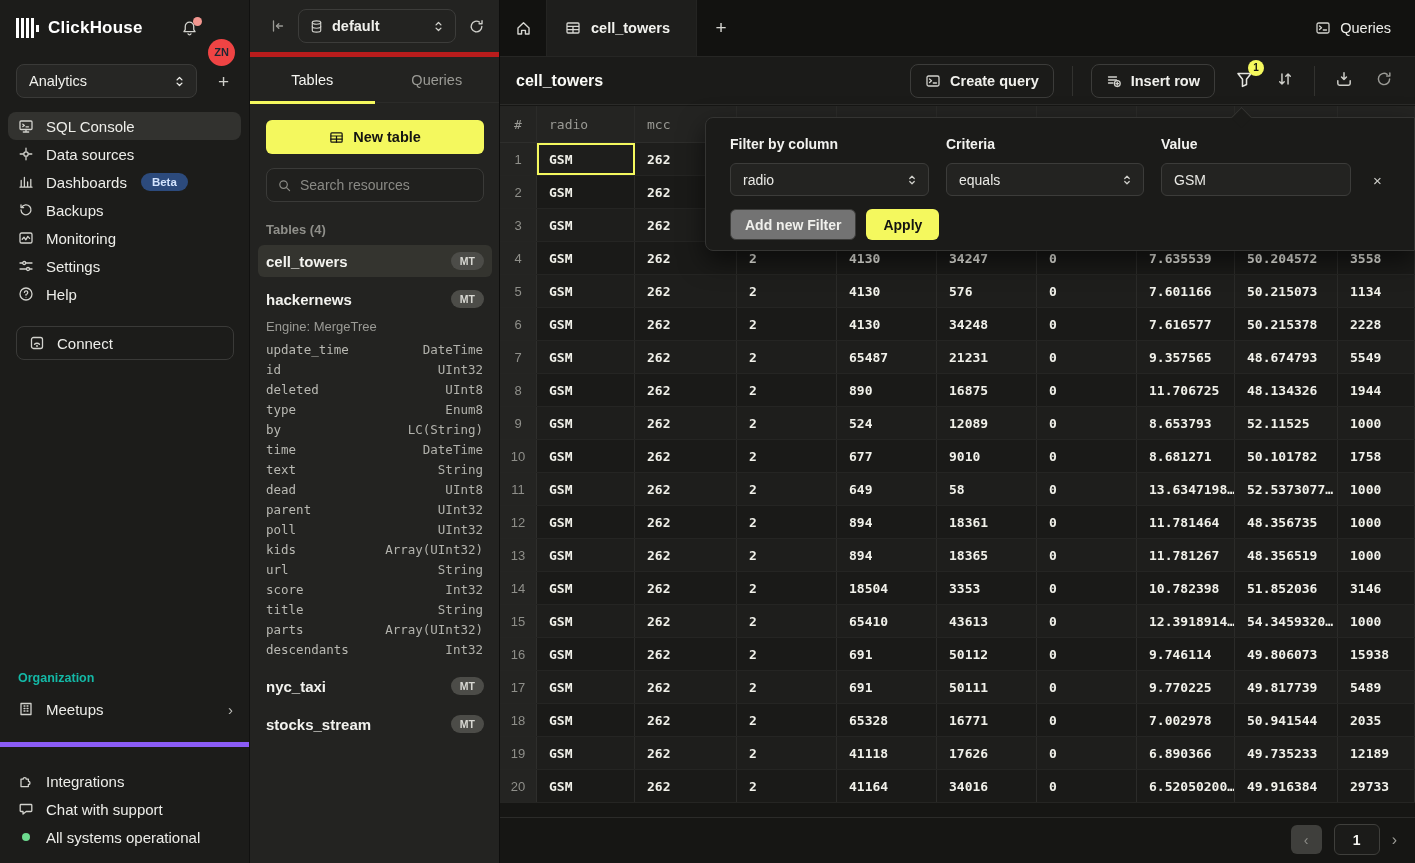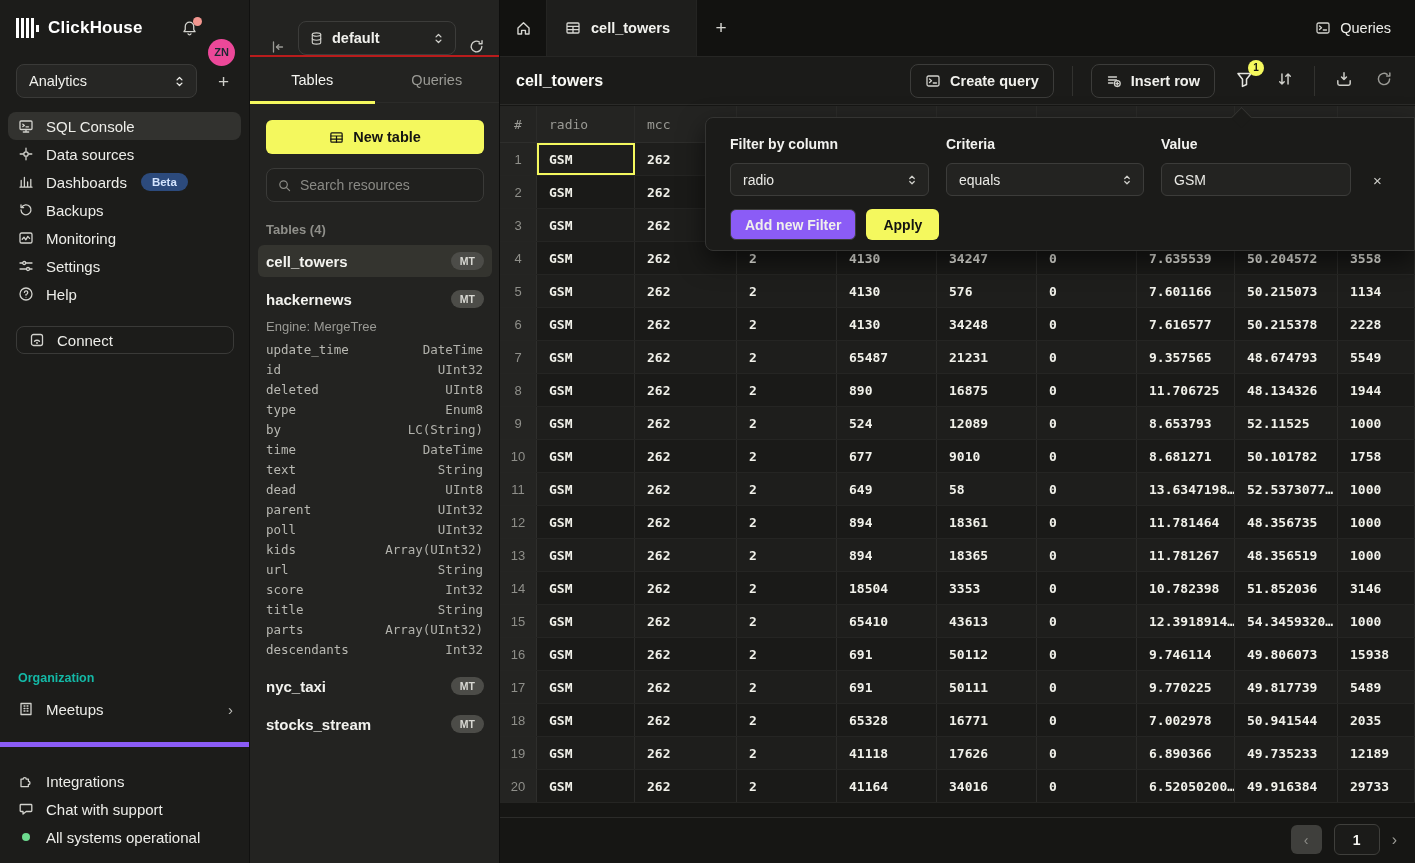--- a/index.html
+++ b/index.html
@@ -41,7 +41,7 @@
 
   
   .explorer { position:absolute; left:250px; top:0; width:250px; height:863px; background:#232321; border-right:1px solid #0e0e0d; }
-  .ex-top { display:flex; align-items:flex-end; height:57px; padding:0 14px 0 20px; border-bottom:2px solid #b91c1c; gap:12px; }
+  .ex-top { display:flex; align-items:center; height:57px; padding:0 14px 0 20px; border-bottom:5px solid #b91c1c; gap:12px; }
   .db-select { flex:1; display:flex; align-items:center; gap:8px; height:34px; padding:0 10px; background:#232321; border:1px solid #3c3c3a; border-radius:8px; cursor:pointer; }
   .db-select .db-name { flex:1; font-size:14.5px; font-weight:600; color:#f0f0ec; }
   .ex-tabs { display:flex; height:46px; border-bottom:1px solid #2b2b29; }

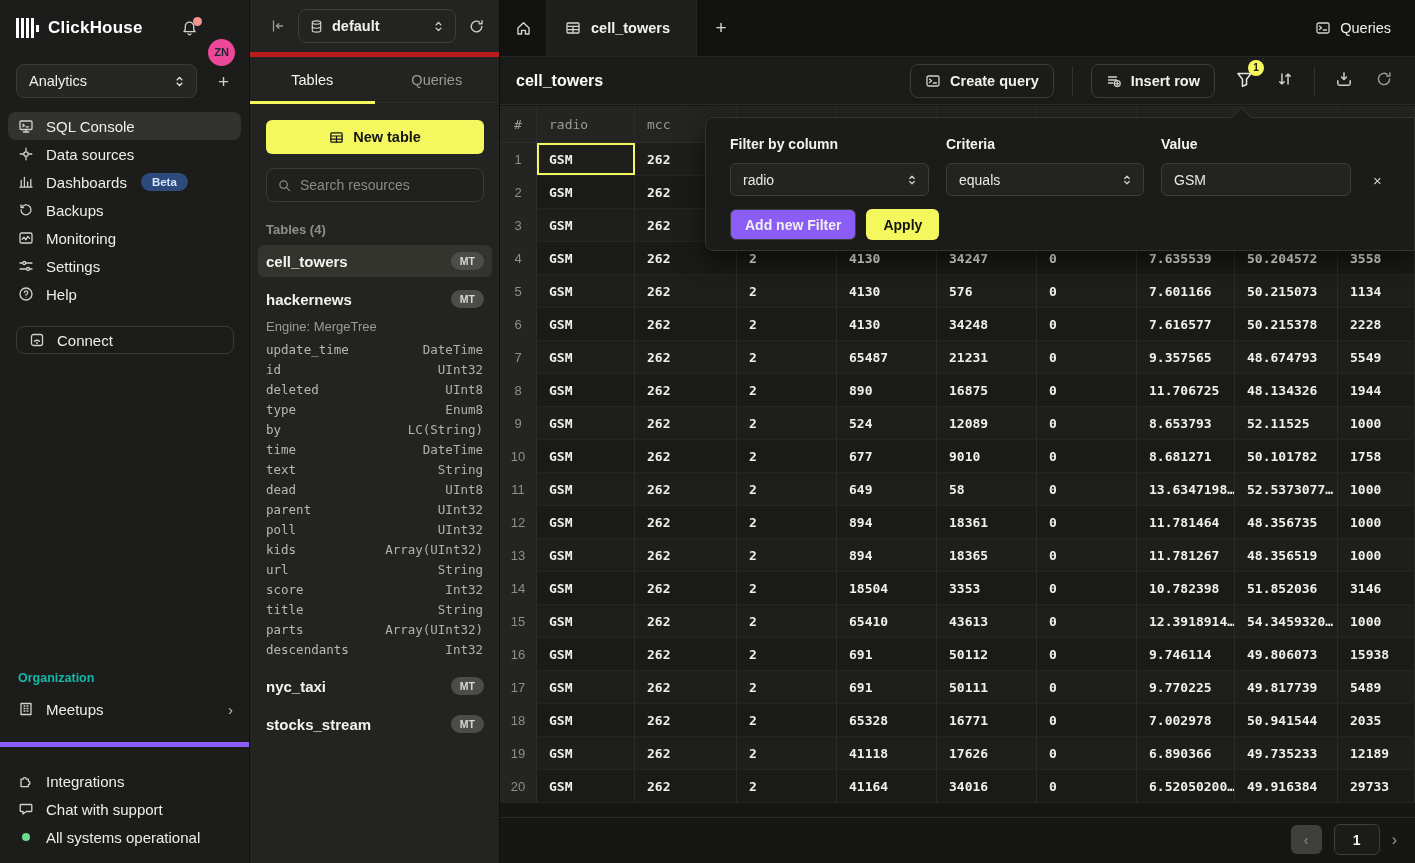--- a/index.html
+++ b/index.html
@@ -22,7 +22,7 @@
   .sb-header .spacer { flex:1; }
   .bell { position:relative; margin-right:10px; cursor:pointer; }
   .bell .dot { position:absolute; top:-3px; right:-4px; width:9px; height:9px; border-radius:50%; background:#f2968f; }
-  .avatar { width:27px; height:27px; border-radius:50%; background:#ec4899; color:#1d2733; font-size:11px; font-weight:700; display:flex; align-items:center; justify-content:center;margin-top:48px; }
+  .avatar { width:27px; height:27px; border-radius:50%; background:#ef4444; color:#1d2733; font-size:11px; font-weight:700; display:flex; align-items:center; justify-content:center;margin-top:48px; }
   .workspace { display:flex; align-items:center; gap:17px; padding:8px 16px 0 16px; }
   .ws-select { flex:1; display:flex; align-items:center; justify-content:space-between; height:34px; padding:0 10px 0 12px; background:#262624; border:1px solid #3a3a38; border-radius:8px; cursor:pointer; }
   .ws-select span { font-size:14.5px; color:#f0f0ec; }

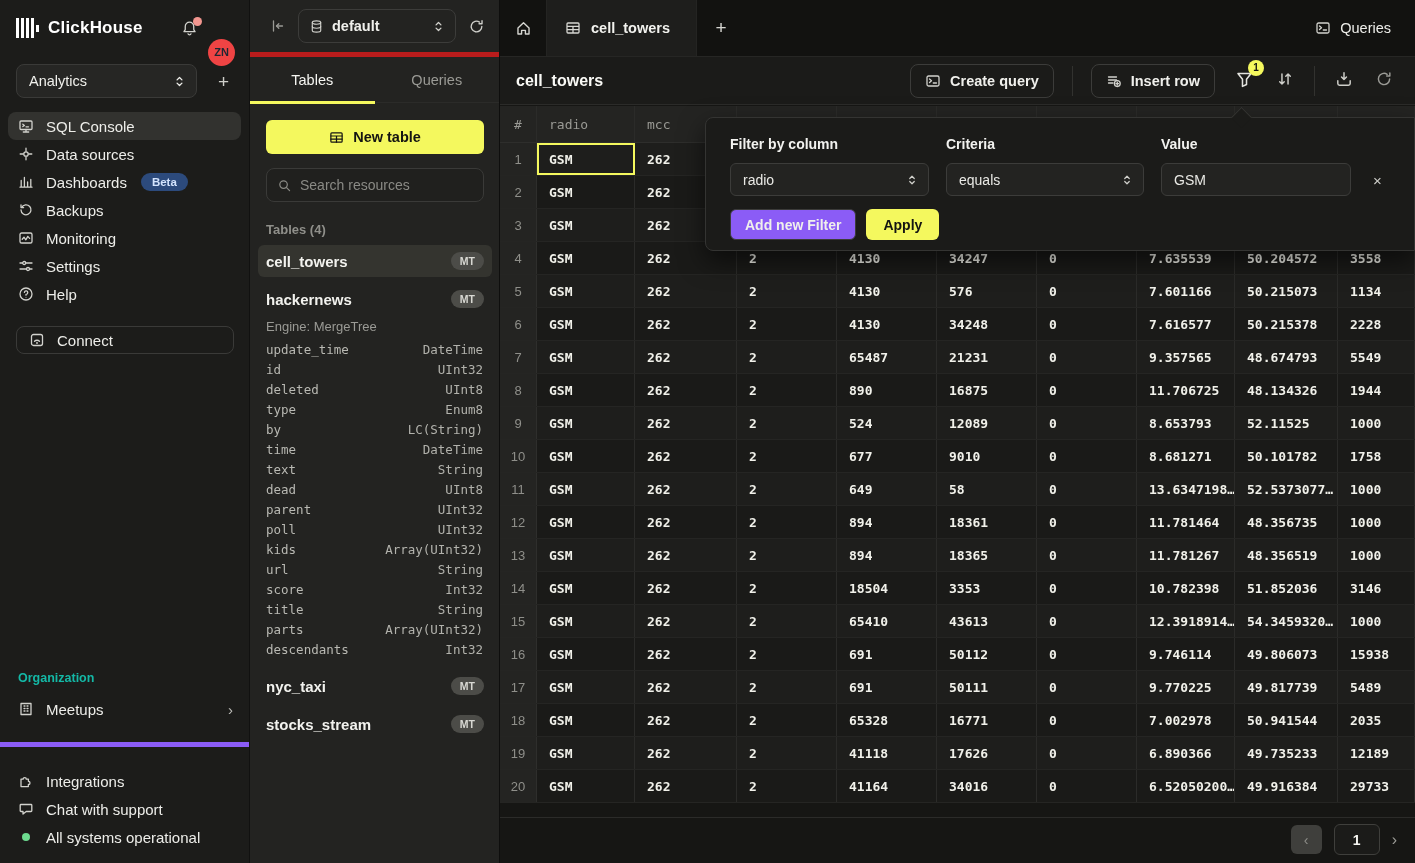--- a/index.html
+++ b/index.html
@@ -113,7 +113,7 @@
   .pp-w1{width:199px; margin-right:17px;} .pp-w2{width:198px; margin-right:17px;} .pp-w3{width:190px;}
   .pp-close { align-self:flex-end; margin:0 0 7px 22px; color:#cfcfca; font-size:15px; cursor:pointer; }
   .pp-actions { display:flex; align-items:center; gap:10px; margin-top:13px; }
-  .pp-add { height:31px; padding:0 14px; background:#8b5cf6; border:1px solid #3c3c3a; border-radius:6px; color:#f0f0ec; font-size:14px; font-weight:600; font-family:inherit; cursor:pointer; }
+  .pp-add { height:31px; padding:0 14px; background:#737373; border:1px solid #3c3c3a; border-radius:6px; color:#f0f0ec; font-size:14px; font-weight:600; font-family:inherit; cursor:pointer; }
   .pp-apply { height:31px; padding:0 17px; background:#f4f85e; border:none; border-radius:6px; color:#141412; font-size:14px; font-weight:700; font-family:inherit; cursor:pointer; }
 </style>
 </head>

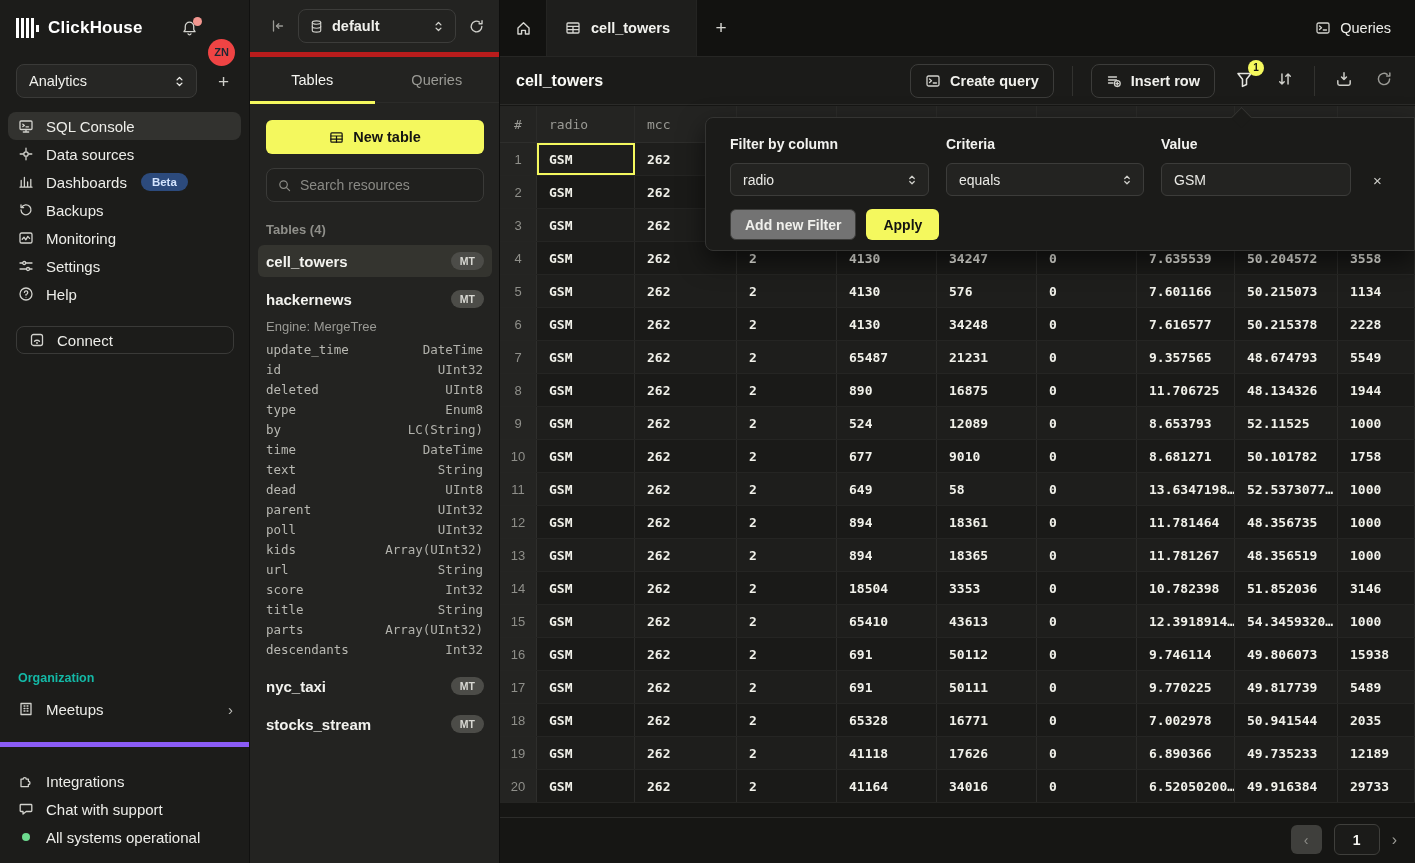--- a/index.html
+++ b/index.html
@@ -32,7 +32,7 @@
   .menu-item.active { background:#32322f; }
   .mi-label { font-size:15px; color:#eDeDe9; color:#ededE9; }
   .mi-badge { margin-left:2px; background:#2c4a7c; color:#d3e3fd; font-size:11.5px; font-weight:700; padding:3px 11px; border-radius:11px; }
-  .connect { display:flex; align-items:center; gap:12px; width:218px; margin:18px 16px 0 16px; height:28px; padding:4px 12px; background:none; border:1px solid #3a3a38; border-radius:8px; color:#ededE9; font-size:15px; font-family:inherit; cursor:pointer; }
+  .connect { display:flex; align-items:center; gap:12px; width:218px; margin:18px 16px 0 16px; height:34px; padding:4px 12px; background:none; border:1px solid #3a3a38; border-radius:8px; color:#ededE9; font-size:15px; font-family:inherit; cursor:pointer; }
   .sb-org { position:absolute; bottom:140px; left:0; right:0; padding:0 8px; }
   .org-label { font-size:12.5px; font-weight:700; color:#14b8a6; margin:0 0 10px 10px; }
   .sb-bottom { position:absolute; bottom:0; left:0; right:0; border-top:5px solid #8b5cf6; padding:20px 8px 12px 8px; }

